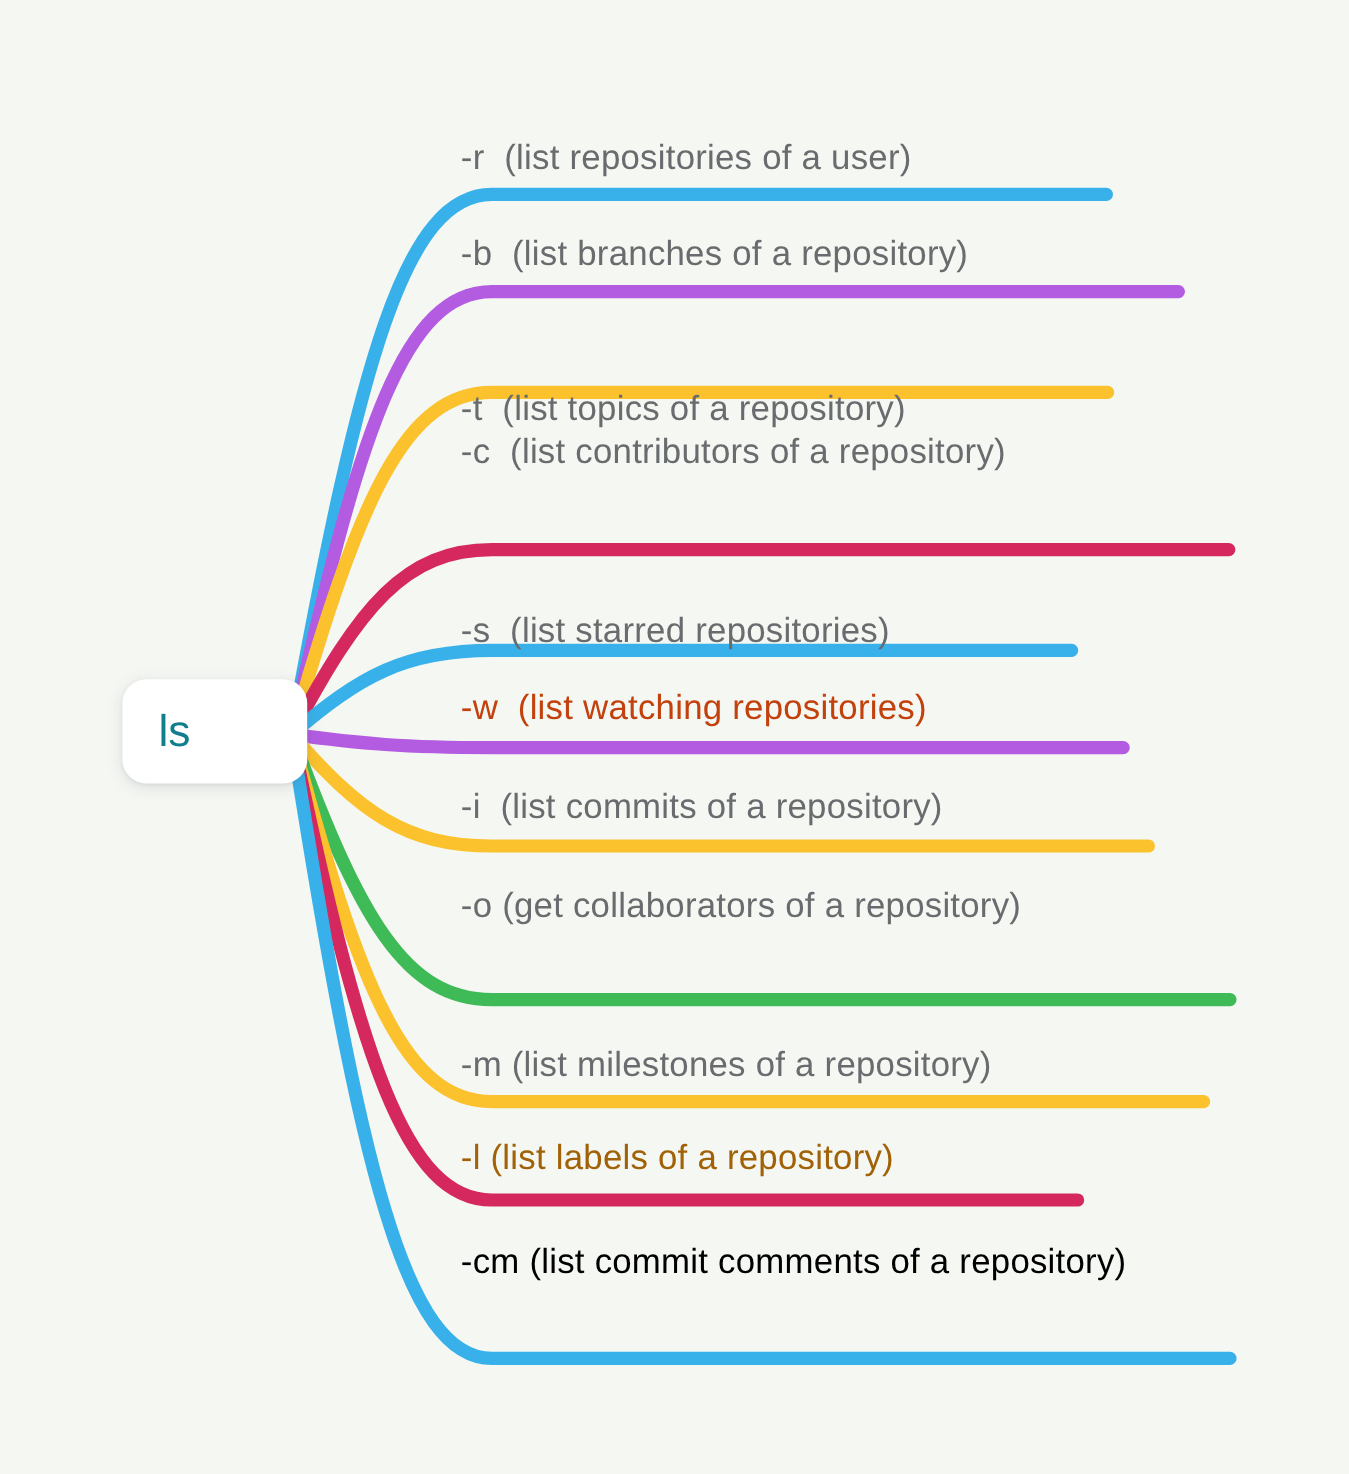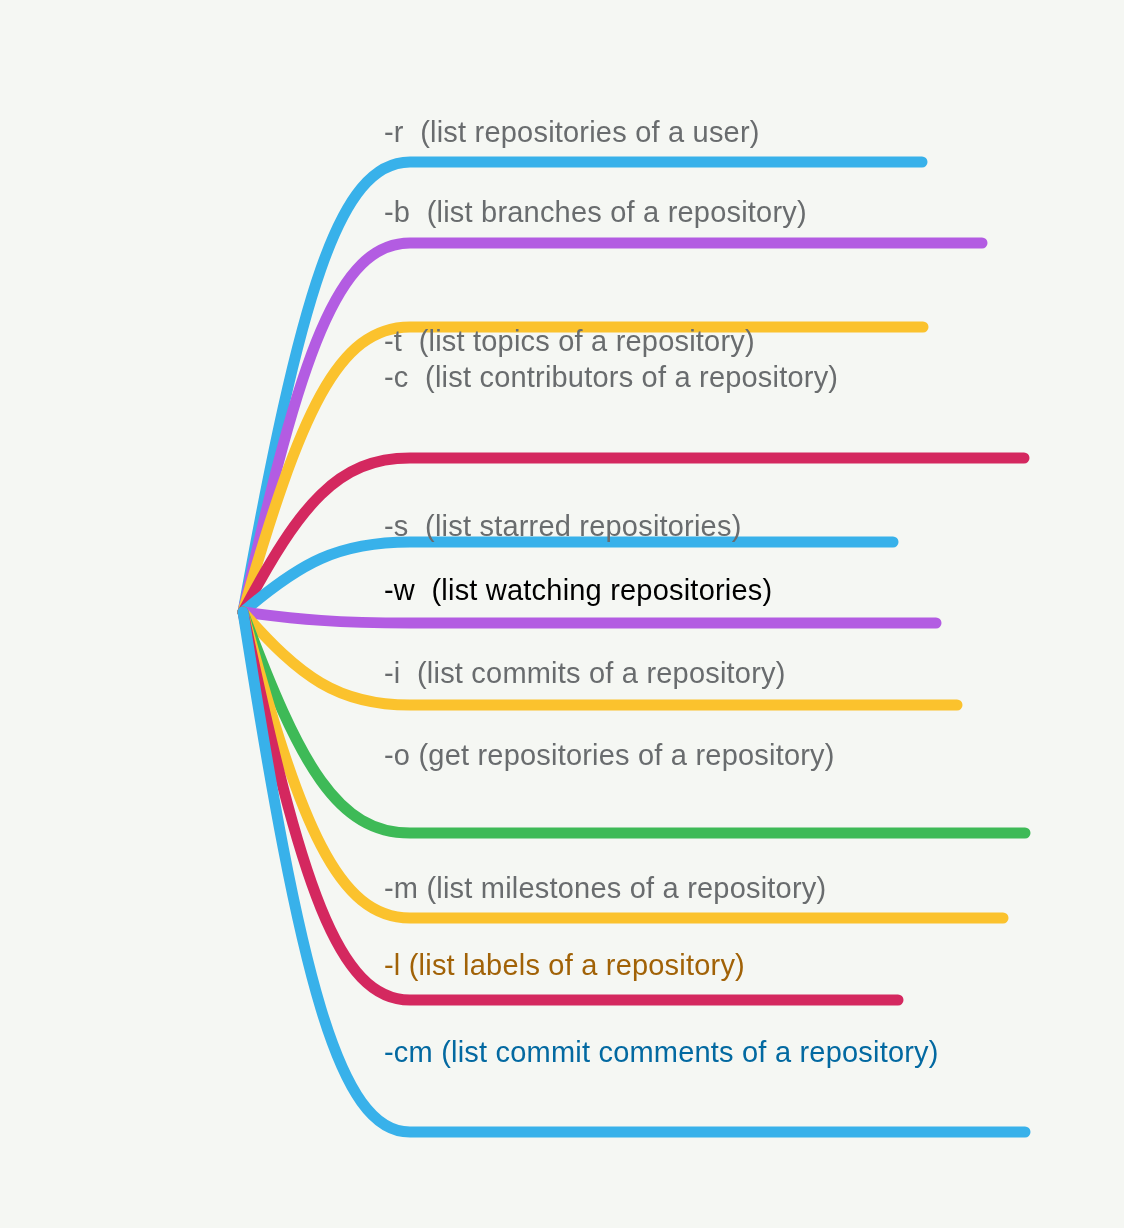--- a/index.html
+++ b/index.html
@@ -87,6 +87,9 @@
       <div class="branch-label" style="top: 1029px; color: #0369a1;">-cm (list commit comments of a repository)</div>
     </div>
 
+  <div id="root-node" style="background: rgb(255, 255, 255);">
+    <span class="root-label" style="color: rgb(17, 126, 142);">ls</span>
+  </div>
 </div>
 
 </body></html>

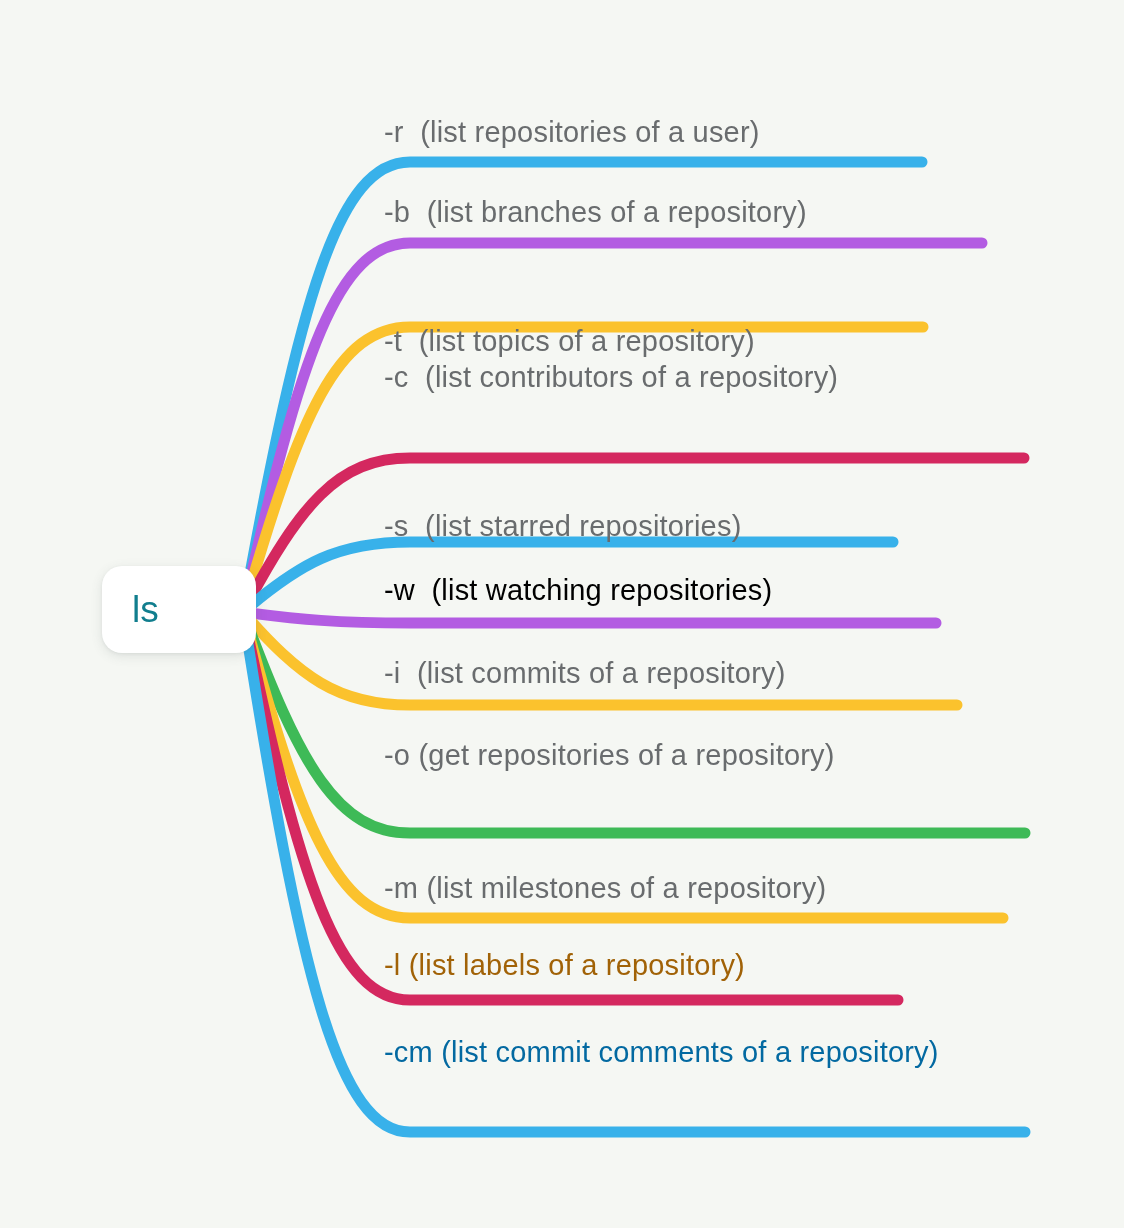--- a/index.html
+++ b/index.html
@@ -79,7 +79,7 @@
       <div class="branch-label" style="top: 270px; color: rgb(105, 108, 110); margin-top: 48px;">-t  (list topics of a repository)</div>
       <div class="branch-label" style="top: 354px; color: rgb(105, 108, 110);">-c  (list contributors of a repository)</div>
       <div class="branch-label" style="top: 487px; color: rgb(105, 108, 110); margin-top: 16px;">-s  (list starred repositories)</div>
-      <div class="branch-label" style="top: 567px; color: #000000;">-w  (list watching repositories)</div>
+      <div class="branch-label" style="top: 567px; color: #c2410c;">-w  (list watching repositories)</div>
       <div class="branch-label" style="top: 650px; color: rgb(105, 108, 110);">-i  (list commits of a repository)</div>
       <div class="branch-label" style="top: 732px; color: rgb(105, 108, 110);">-o (get repositories of a repository)</div>
       <div class="branch-label" style="top: 865px; color: rgb(105, 108, 110);">-m (list milestones of a repository)</div>

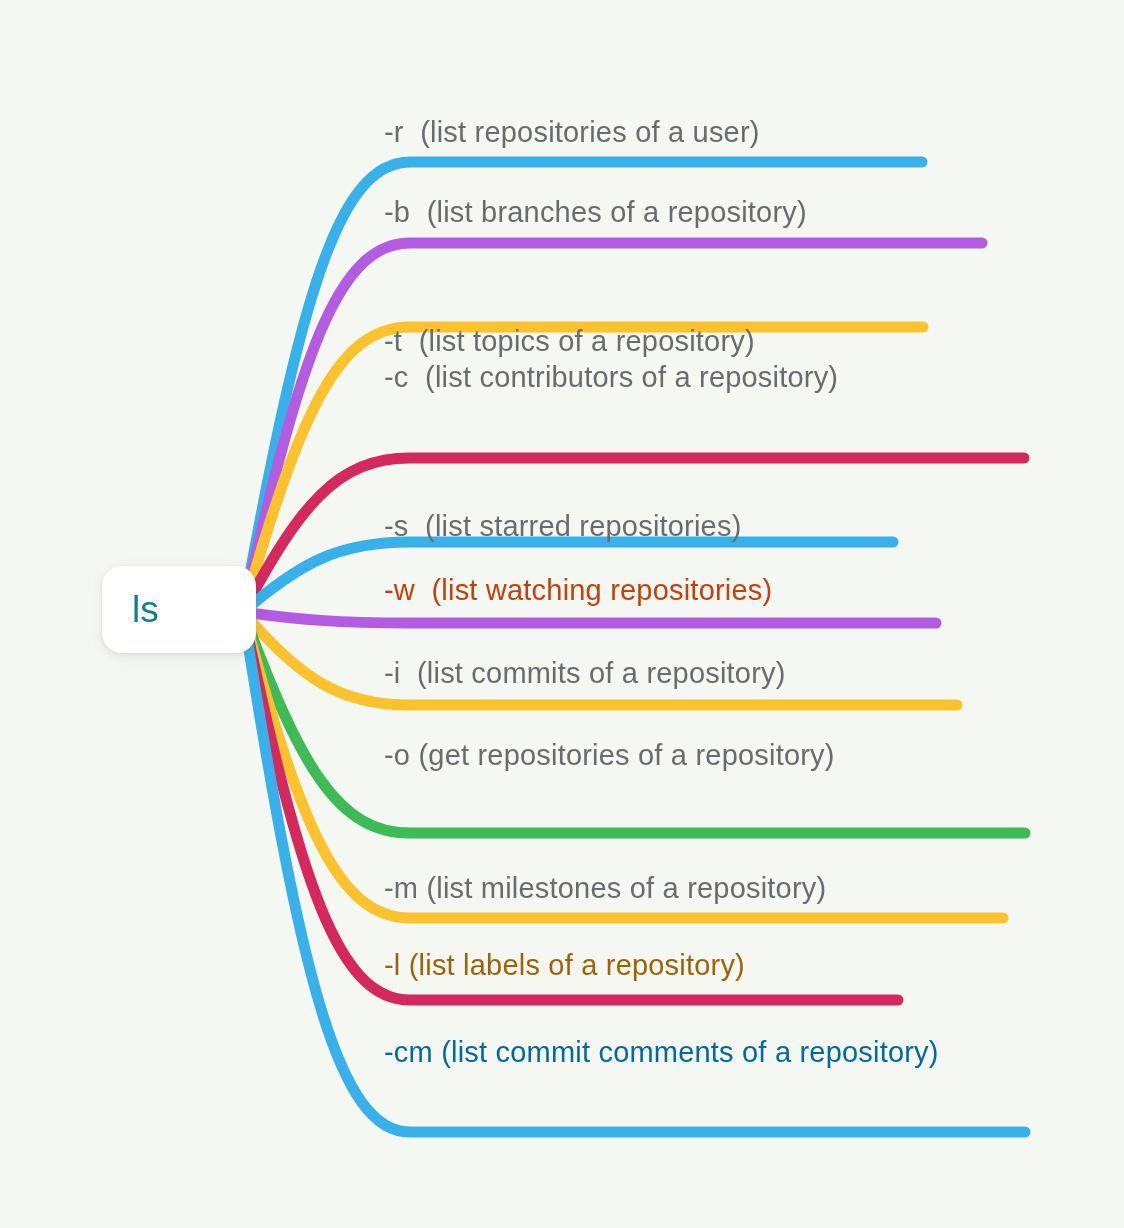--- a/index.html
+++ b/index.html
@@ -81,7 +81,7 @@
       <div class="branch-label" style="top: 487px; color: rgb(105, 108, 110); margin-top: 16px;">-s  (list starred repositories)</div>
       <div class="branch-label" style="top: 567px; color: #c2410c;">-w  (list watching repositories)</div>
       <div class="branch-label" style="top: 650px; color: rgb(105, 108, 110);">-i  (list commits of a repository)</div>
-      <div class="branch-label" style="top: 732px; color: rgb(105, 108, 110);">-o (get repositories of a repository)</div>
+      <div class="branch-label" style="top: 732px; color: rgb(105, 108, 110);">-o (get collaborators of a repository)</div>
       <div class="branch-label" style="top: 865px; color: rgb(105, 108, 110);">-m (list milestones of a repository)</div>
       <div class="branch-label" style="top: 942px; color: #a16207;">-l (list labels of a repository)</div>
       <div class="branch-label" style="top: 1029px; color: #0369a1;">-cm (list commit comments of a repository)</div>

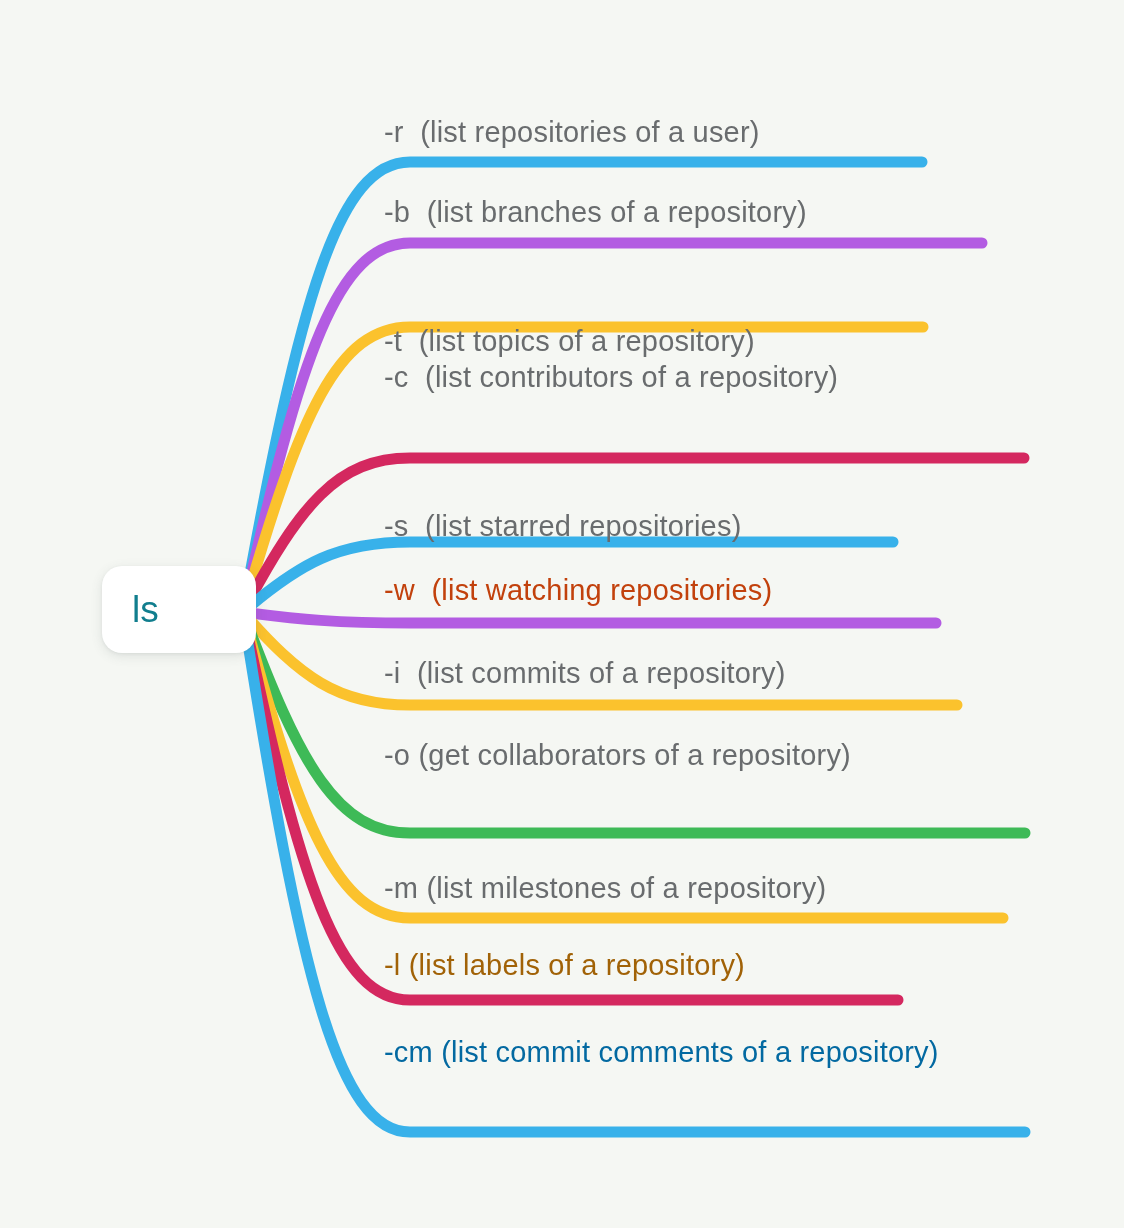--- a/index.html
+++ b/index.html
@@ -84,7 +84,7 @@
       <div class="branch-label" style="top: 732px; color: rgb(105, 108, 110);">-o (get collaborators of a repository)</div>
       <div class="branch-label" style="top: 865px; color: rgb(105, 108, 110);">-m (list milestones of a repository)</div>
       <div class="branch-label" style="top: 942px; color: #a16207;">-l (list labels of a repository)</div>
-      <div class="branch-label" style="top: 1029px; color: #0369a1;">-cm (list commit comments of a repository)</div>
+      <div class="branch-label" style="top: 1029px; color: #000000;">-cm (list commit comments of a repository)</div>
     </div>
 
   <div id="root-node" style="background: rgb(255, 255, 255);">

